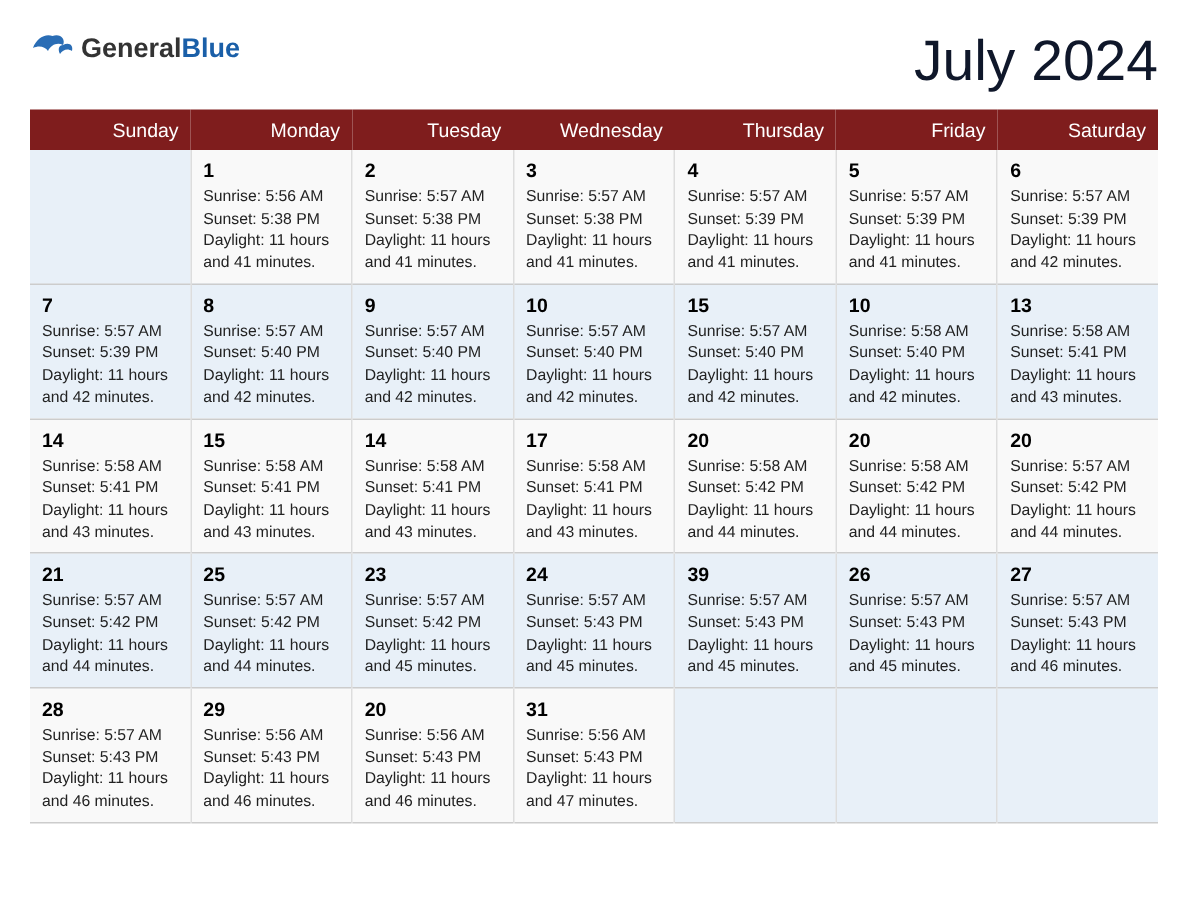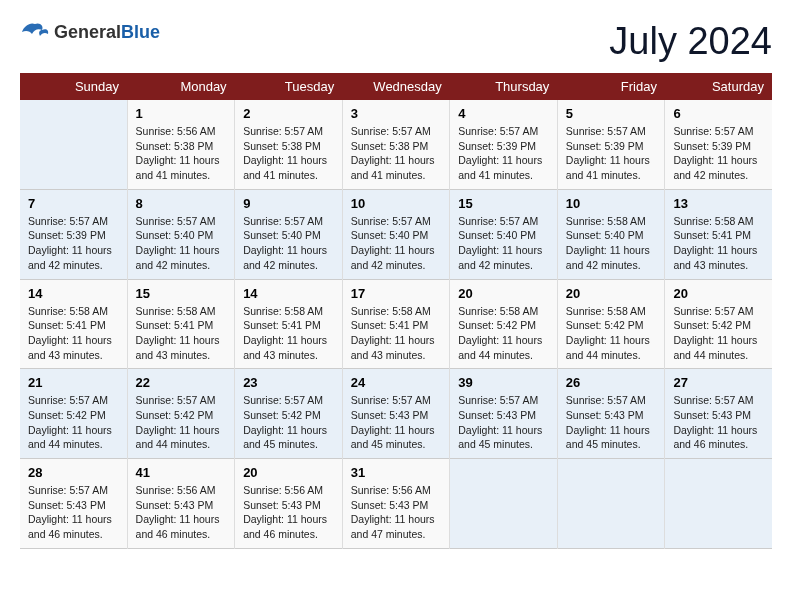--- a/index.html
+++ b/index.html
@@ -215,7 +215,7 @@
           <div class="day-info">Sunrise: 5:57 AM<br>Sunset: 5:42 PM<br>Daylight: 11 hours<br>and 44 minutes.</div>
         </td>
         <td>
-          <span class="day-num">22</span>
+          <span class="day-num">25</span>
           <div class="day-info">Sunrise: 5:57 AM<br>Sunset: 5:42 PM<br>Daylight: 11 hours<br>and 44 minutes.</div>
         </td>
         <td>

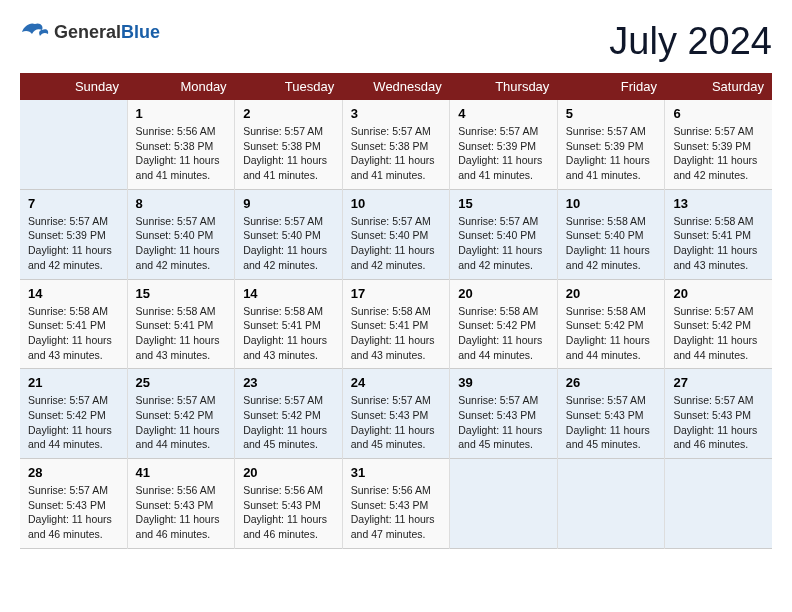--- a/index.html
+++ b/index.html
@@ -245,7 +245,7 @@
           <div class="day-info">Sunrise: 5:57 AM<br>Sunset: 5:43 PM<br>Daylight: 11 hours<br>and 46 minutes.</div>
         </td>
         <td>
-          <span class="day-num">41</span>
+          <span class="day-num">29</span>
           <div class="day-info">Sunrise: 5:56 AM<br>Sunset: 5:43 PM<br>Daylight: 11 hours<br>and 46 minutes.</div>
         </td>
         <td>

